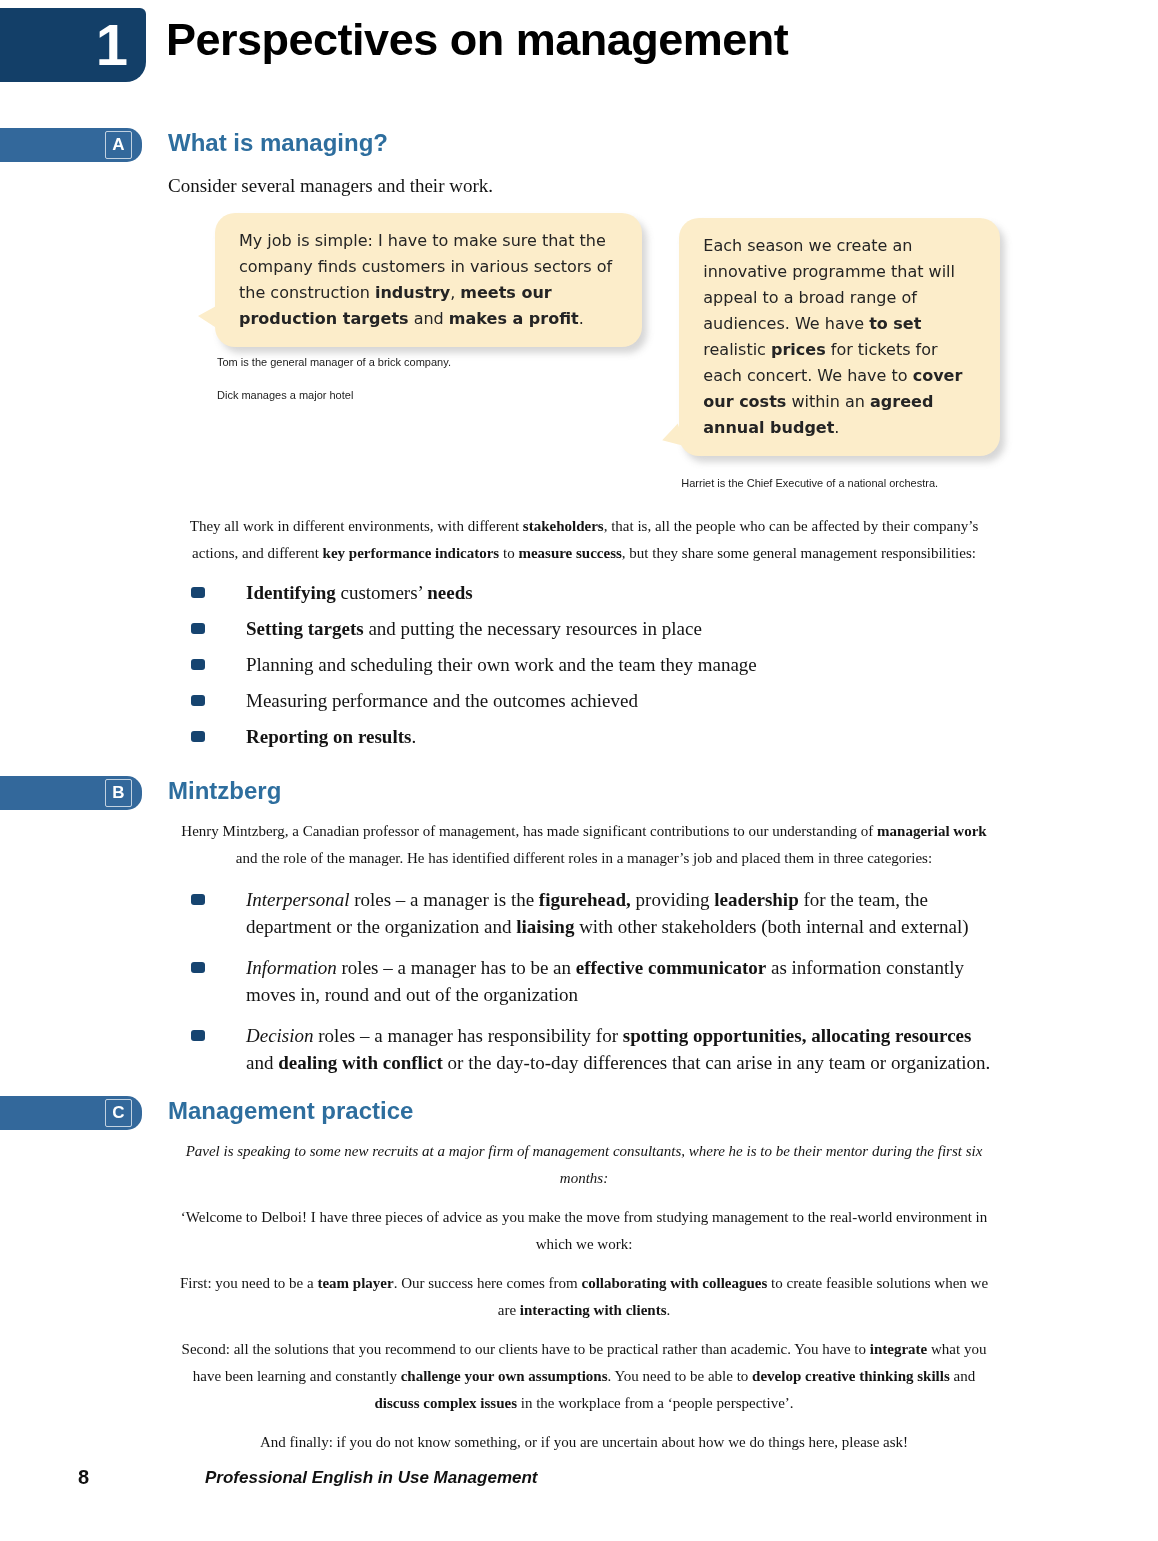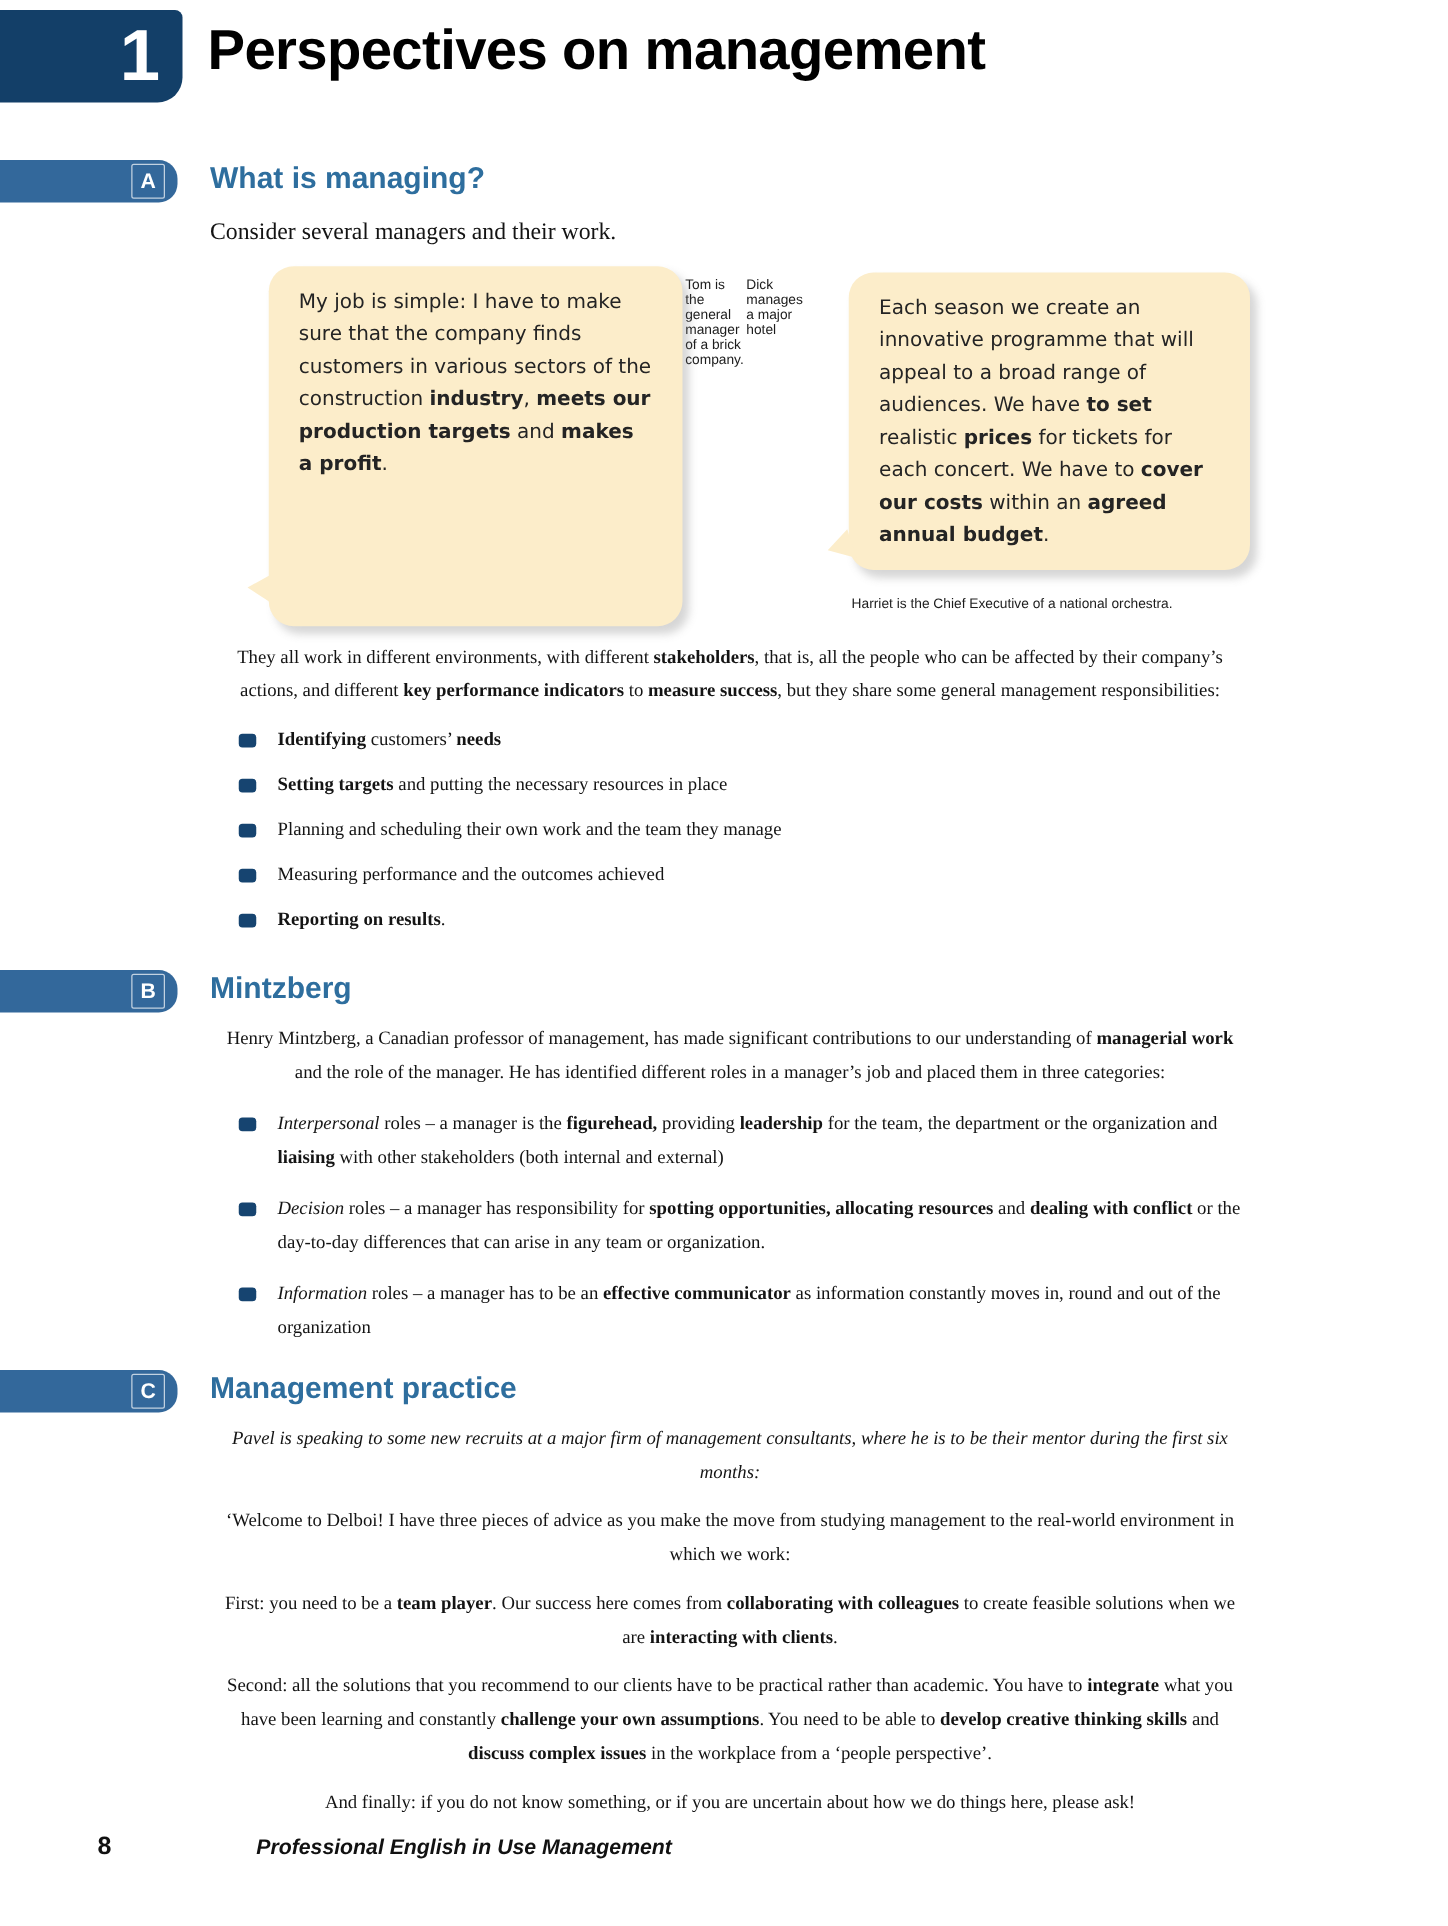--- a/index.html
+++ b/index.html
@@ -53,7 +53,7 @@
   p.italic-intro{font-style:italic;}
   
   .bubbles{display:flex;margin-left:47px;margin-top:4px;}
-  .bubble-col-left{width:433px;margin-right:37px;display:flex;flex-direction:row;}
+  .bubble-col-left{width:433px;margin-right:37px;display:flex;flex-direction:column;}
   .bubble-col-right{width:325px;display:flex;flex-direction:column;}
   .bubble{
     position:relative;background:#fcedca;border-radius:20px;

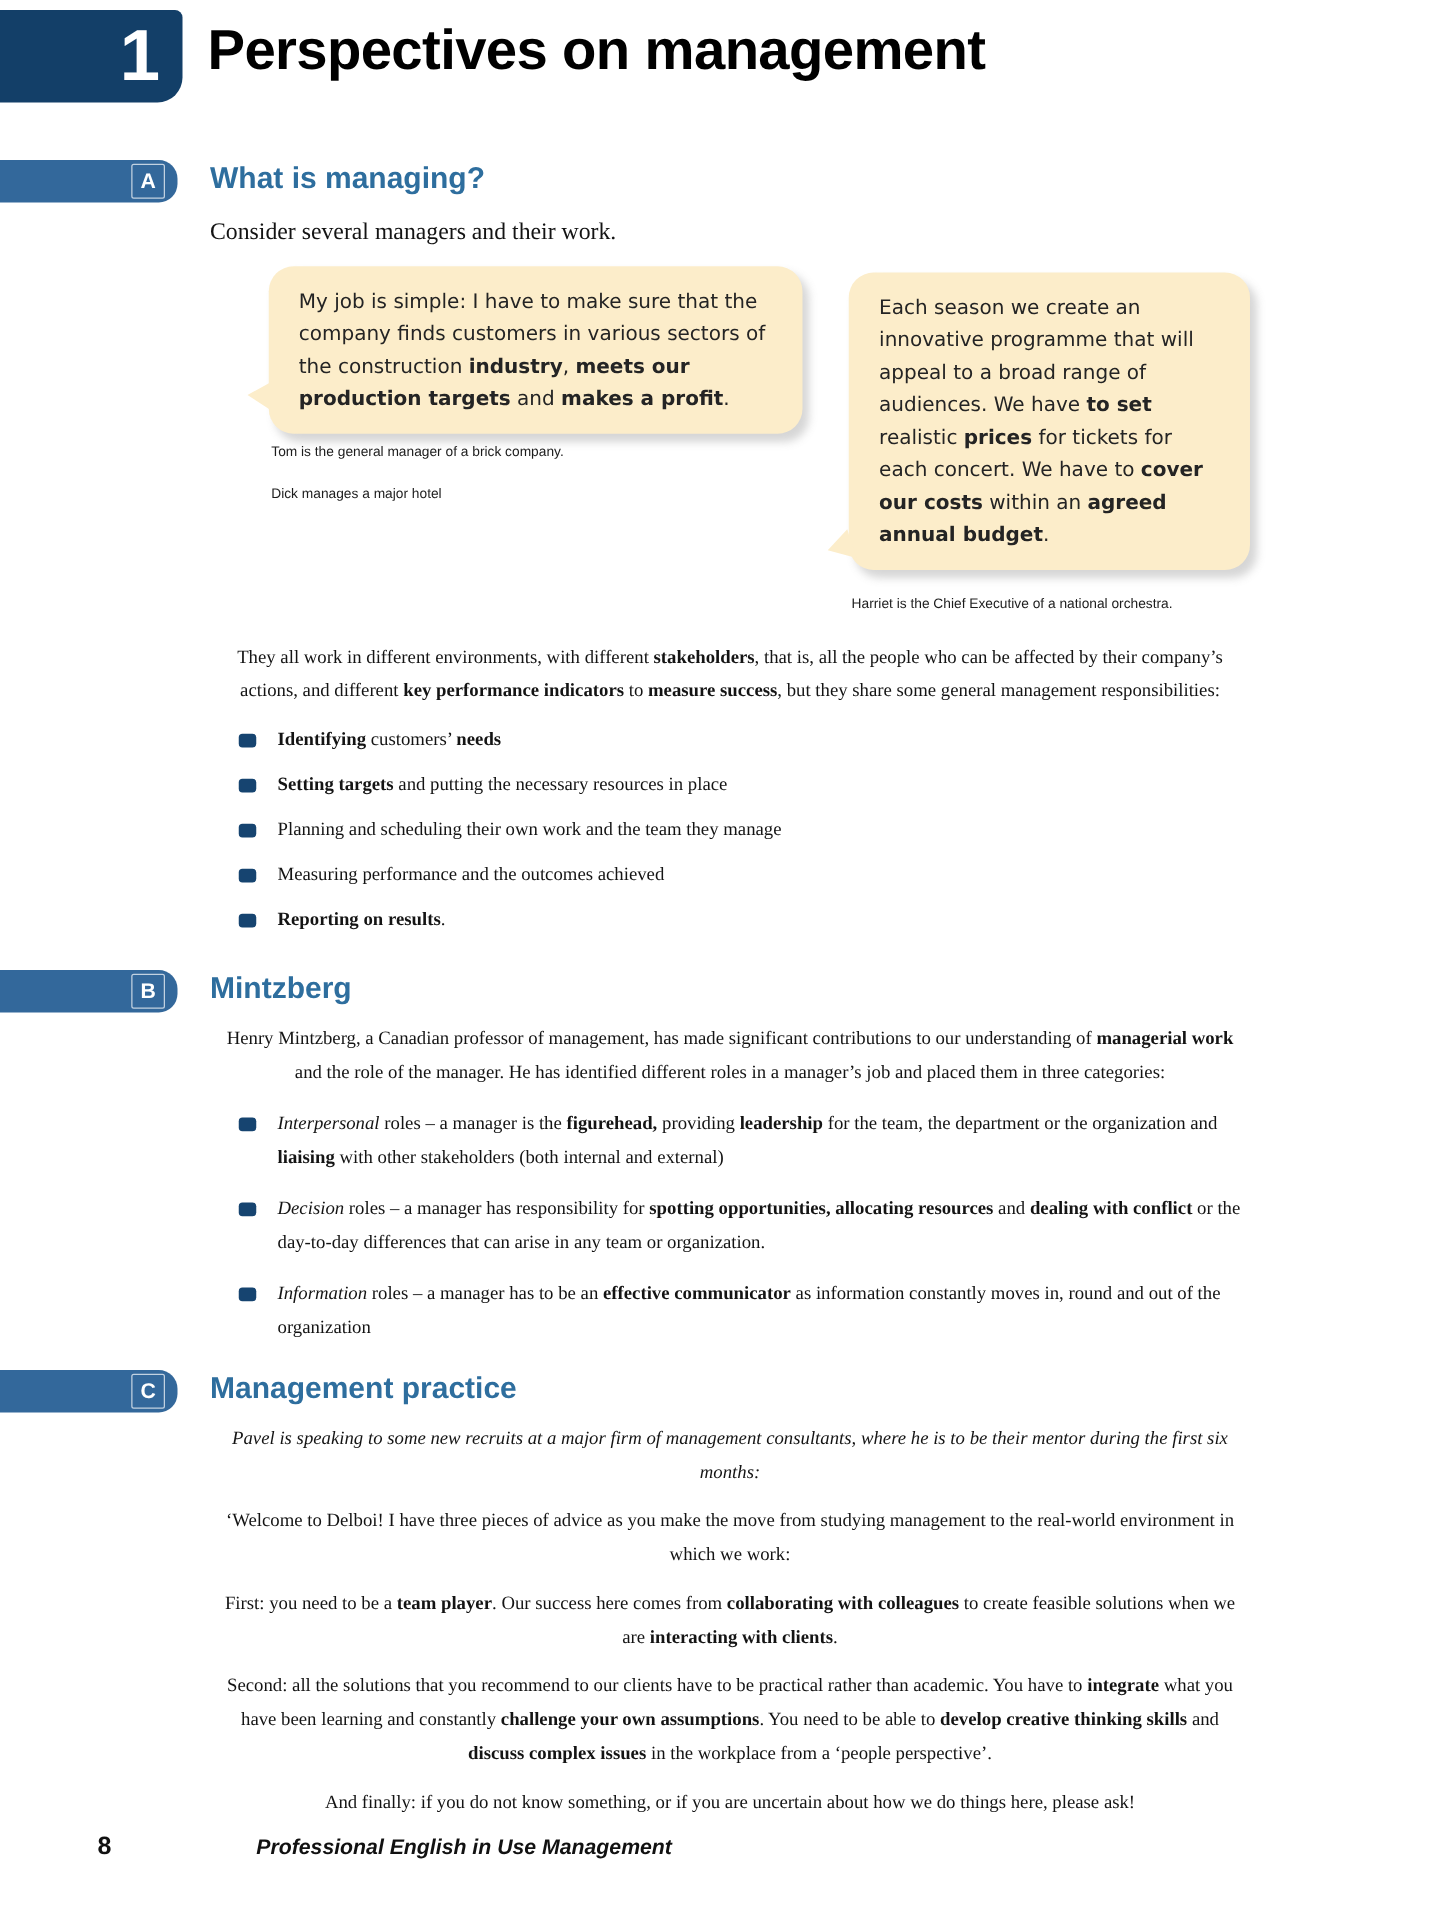--- a/index.html
+++ b/index.html
@@ -79,7 +79,7 @@
   .bubble-col-right .caption{margin-top:auto;padding-top:21px;margin-bottom:12px;}
   
   ul.sq{list-style:none;margin:8px 0 0 0;padding:0;}
-  ul.sq li{display:flex;margin:9px 0;font-size:15px;line-height:27px;}
+  ul.sq li{display:flex;margin:9px 0;font-size:19px;line-height:27px;gap:24px;}
   ul.sq.wide li{margin:14px 0;}
   .sq-bullet{
     flex:0 0 auto;width:14px;height:11px;border-radius:3px;

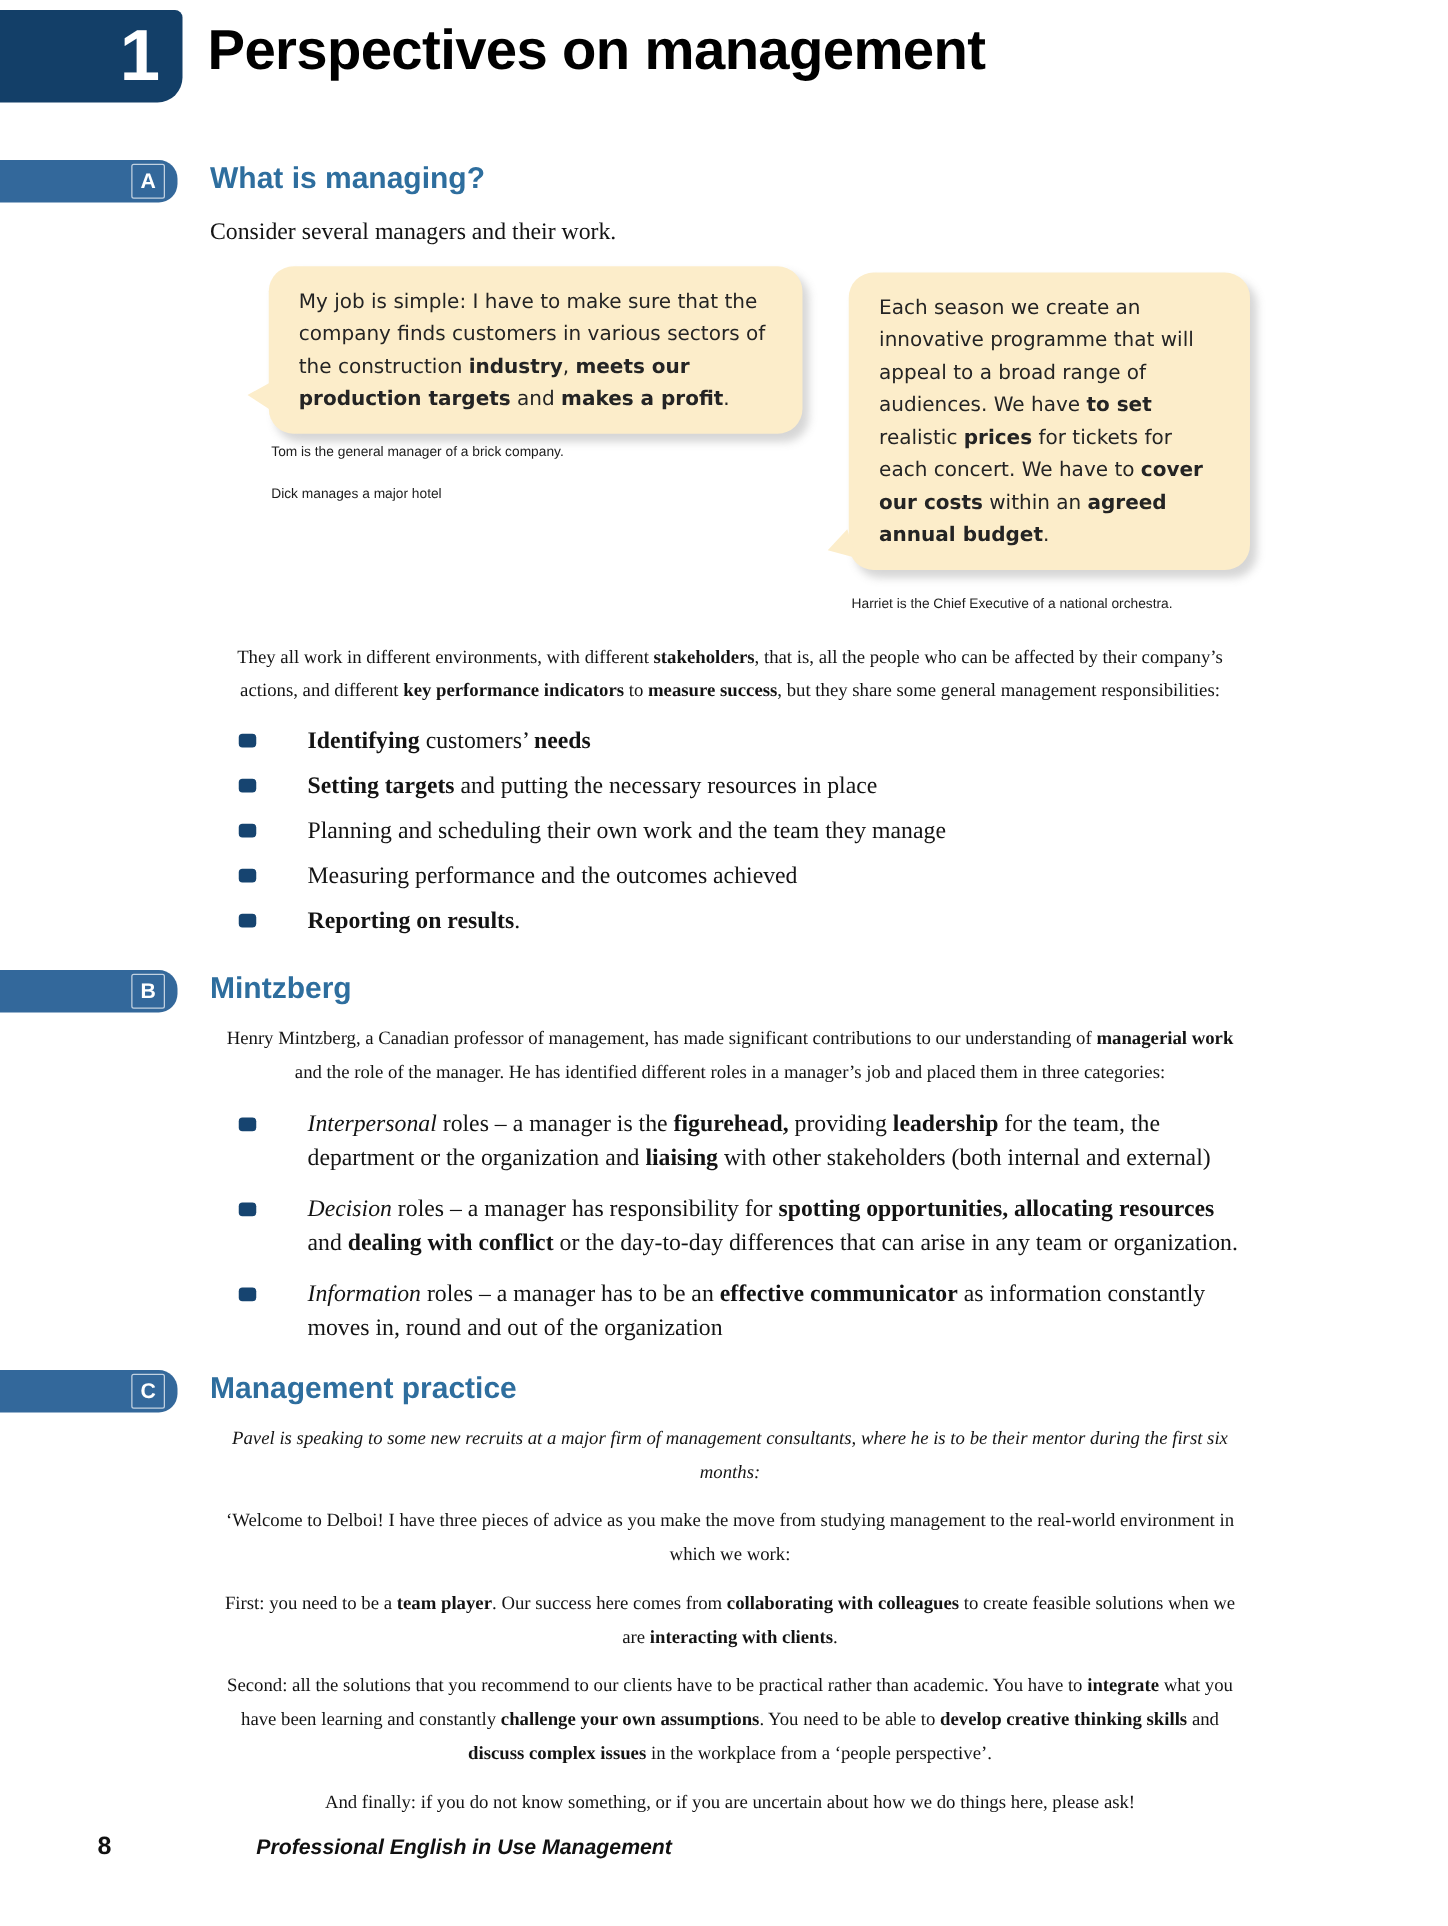--- a/index.html
+++ b/index.html
@@ -181,11 +181,11 @@
         </li>
       <li>
           <span class="sq-bullet"></span>
+          <span><span style="font-style: italic;">Information</span><span> roles – a manager has to be an </span><span style="font-weight: bold;">effective communicator</span><span> as information constantly moves in, round and out of the organization</span></span>
+        </li>
+      <li>
+          <span class="sq-bullet"></span>
           <span><span style="font-style: italic;">Decision</span><span> roles – a manager has responsibility for </span><span style="font-weight: bold;">spotting opportunities, allocating resources</span><span> and </span><span style="font-weight: bold;">dealing with conflict</span><span> or the day-to-day differences that can arise in any team or organization.</span></span>
-        </li>
-      <li>
-          <span class="sq-bullet"></span>
-          <span><span style="font-style: italic;">Information</span><span> roles – a manager has to be an </span><span style="font-weight: bold;">effective communicator</span><span> as information constantly moves in, round and out of the organization</span></span>
         </li>
     </ul>
   </div>

